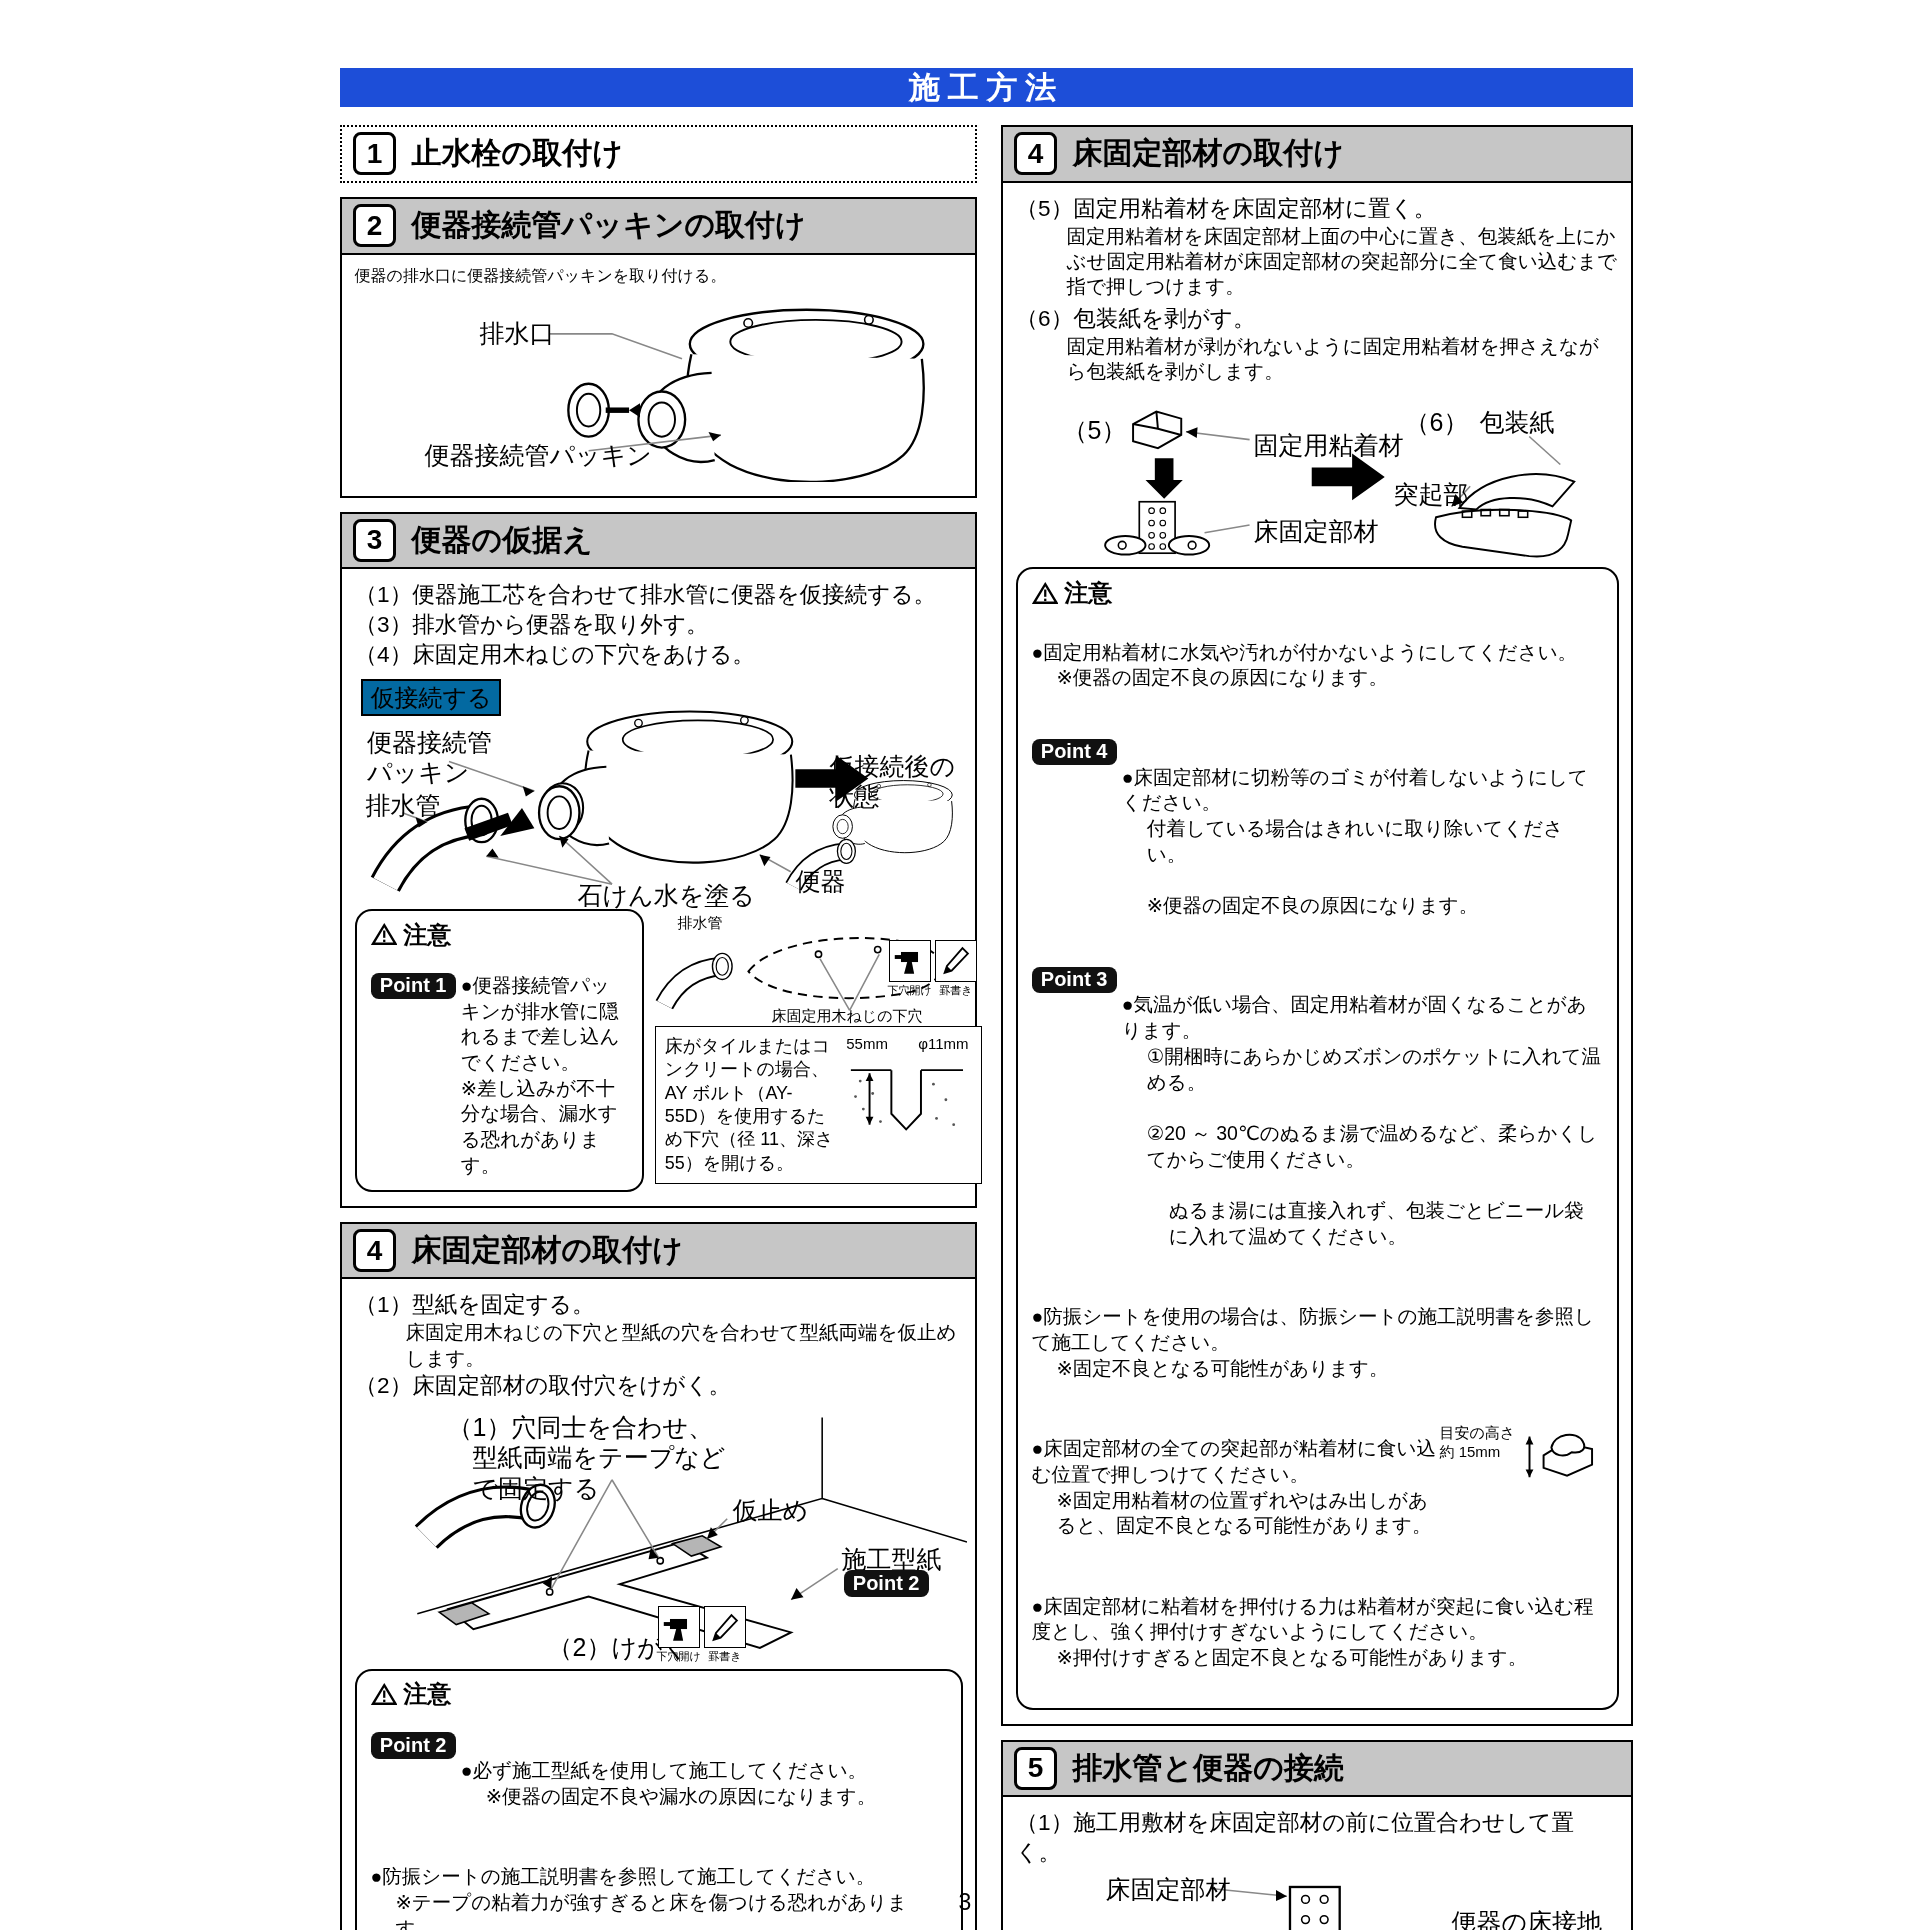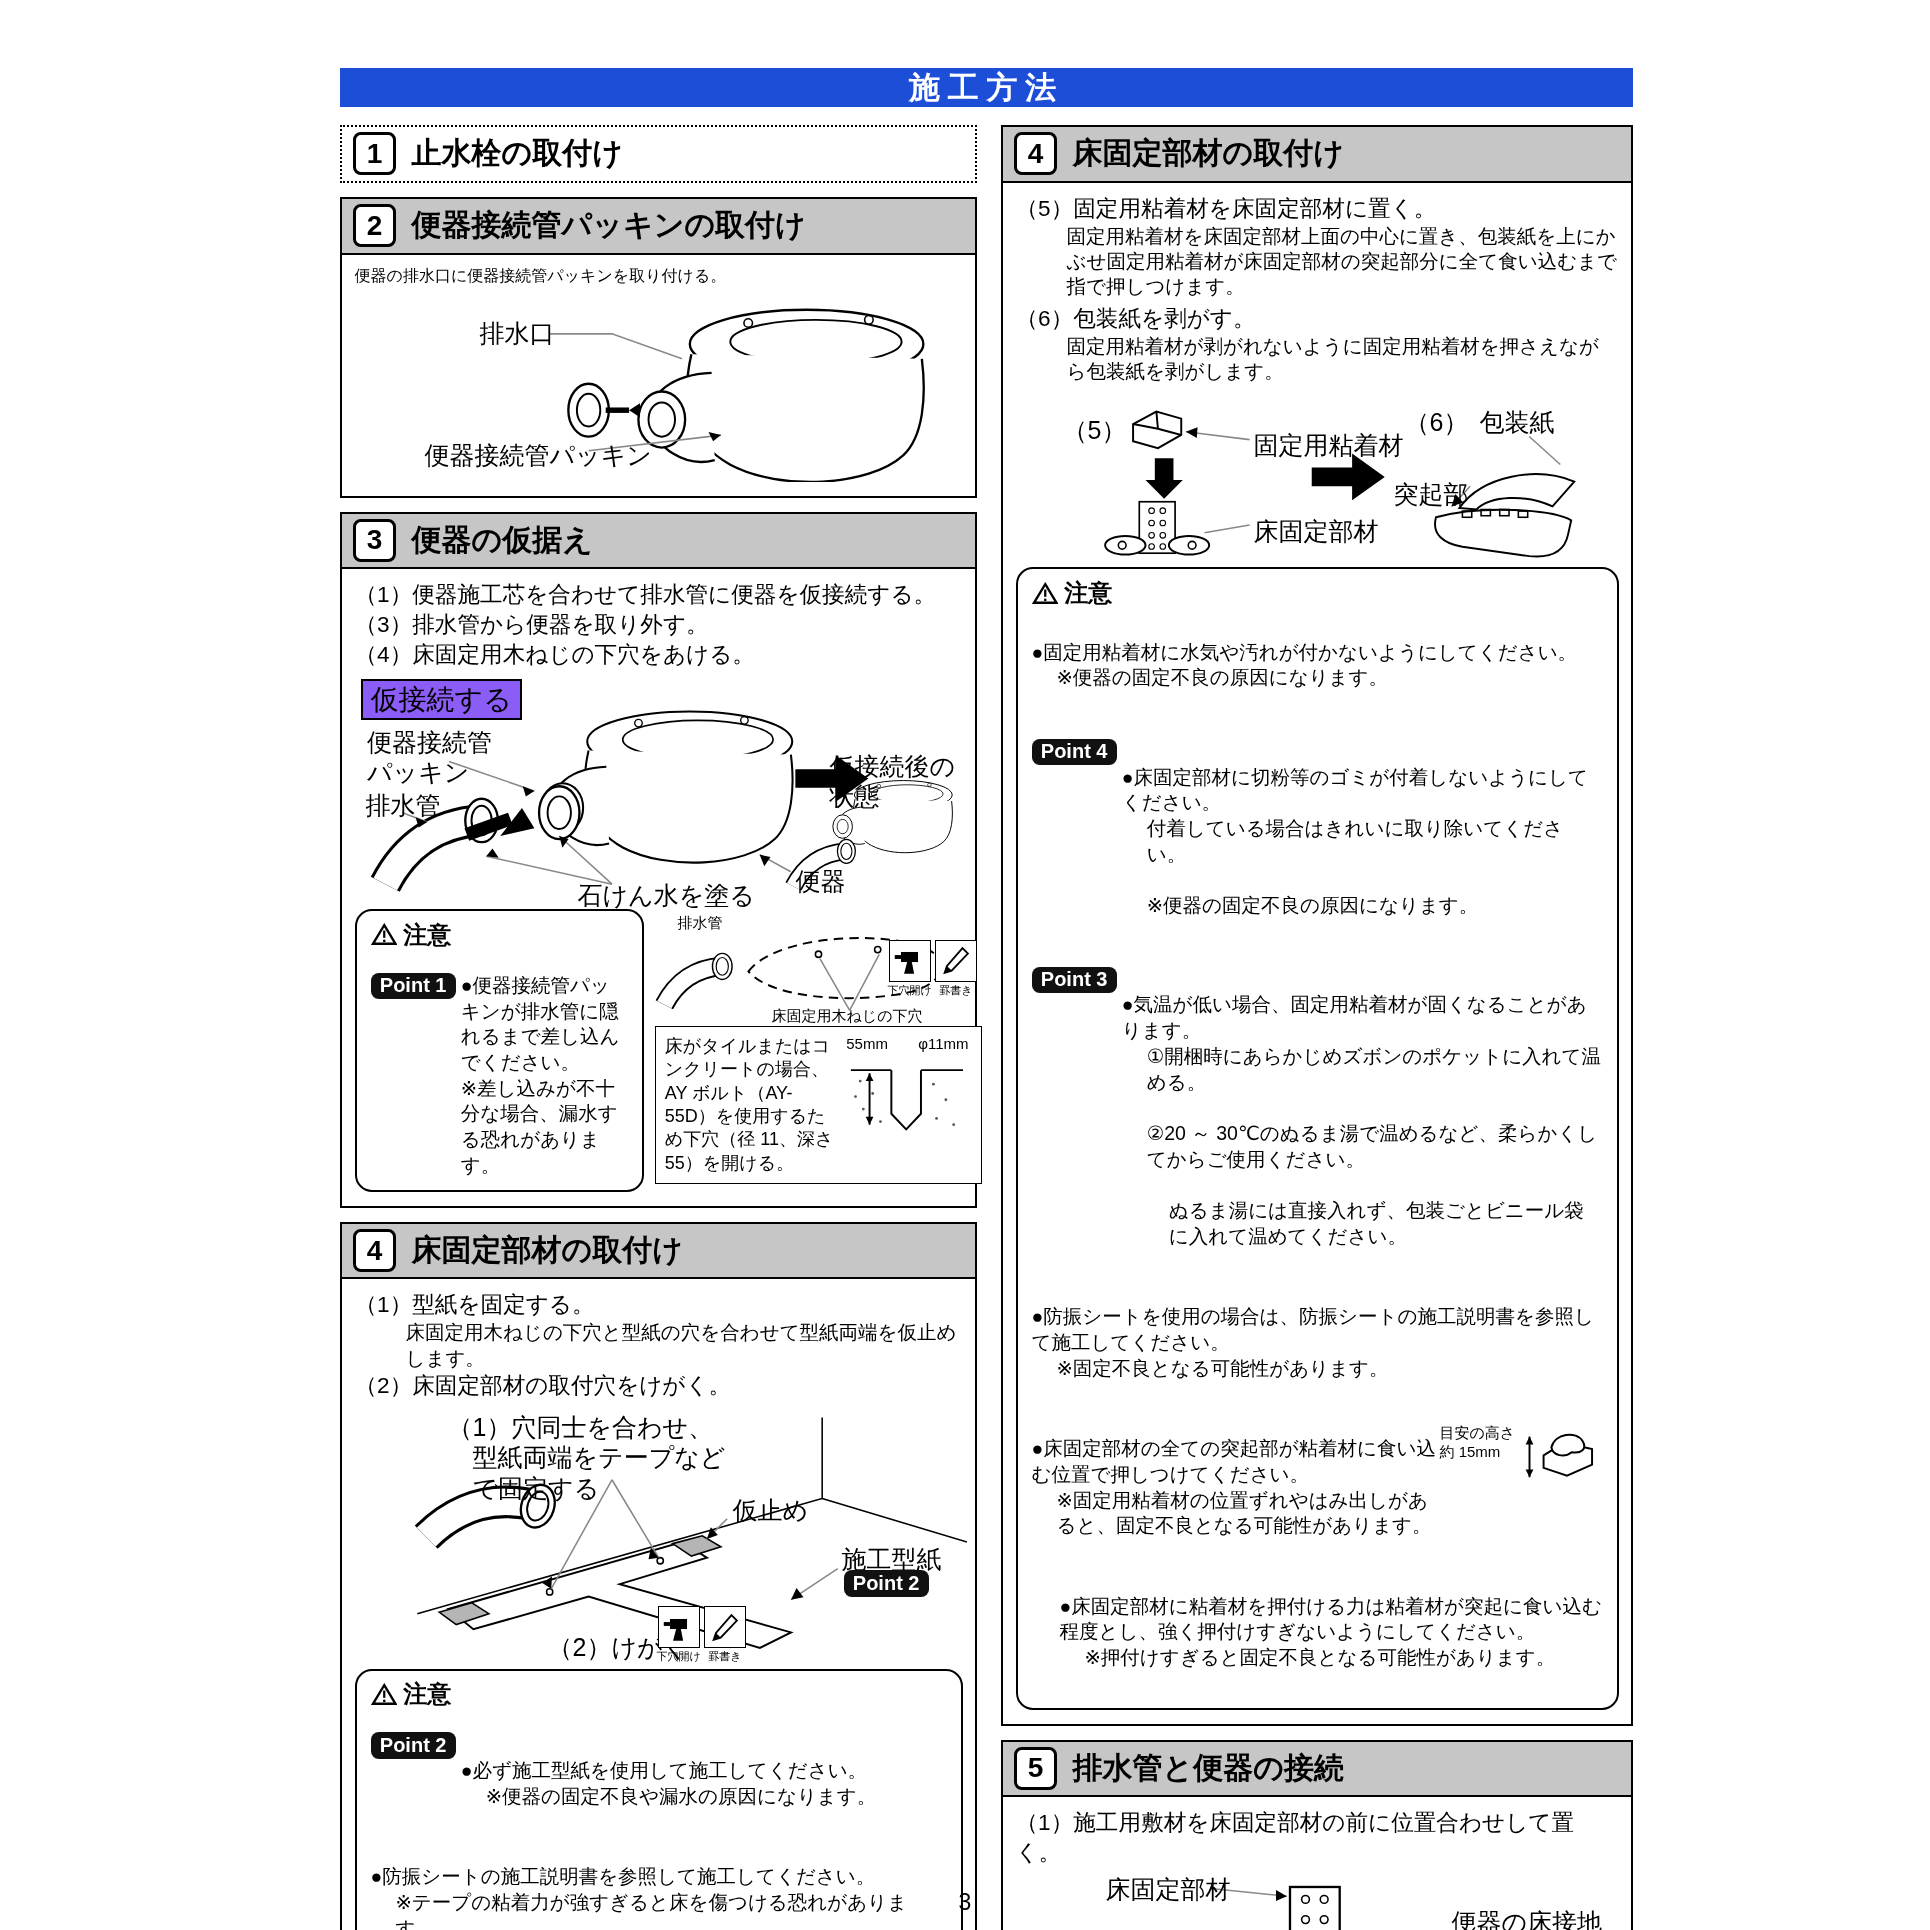--- a/index.html
+++ b/index.html
@@ -26,7 +26,7 @@
   .diagram svg{display:block;}
   .dl{position:absolute;font-size:25px;line-height:1.22;white-space:pre-line;}
   .dl.small{font-size:15px;}
-  .dl.boxed{border:2.3px solid #000;padding:1.6px 7.8px;font-size:28px;background:#8b5cf6;}
+  .dl.boxed{border:2.3px solid #000;padding:1.6px 7.8px;font-size:24px;background:#0369a1;}
   .caution{border:2.3px solid #000;border-radius:17px;padding:7.8px 14px 11px 14px;background:#fff;}
   .caution-title{display:flex;align-items:center;gap:6.2px;font-weight:bold;font-size:24px;margin-bottom:4.7px;}
   .tri{width:26.5px;height:23px;}

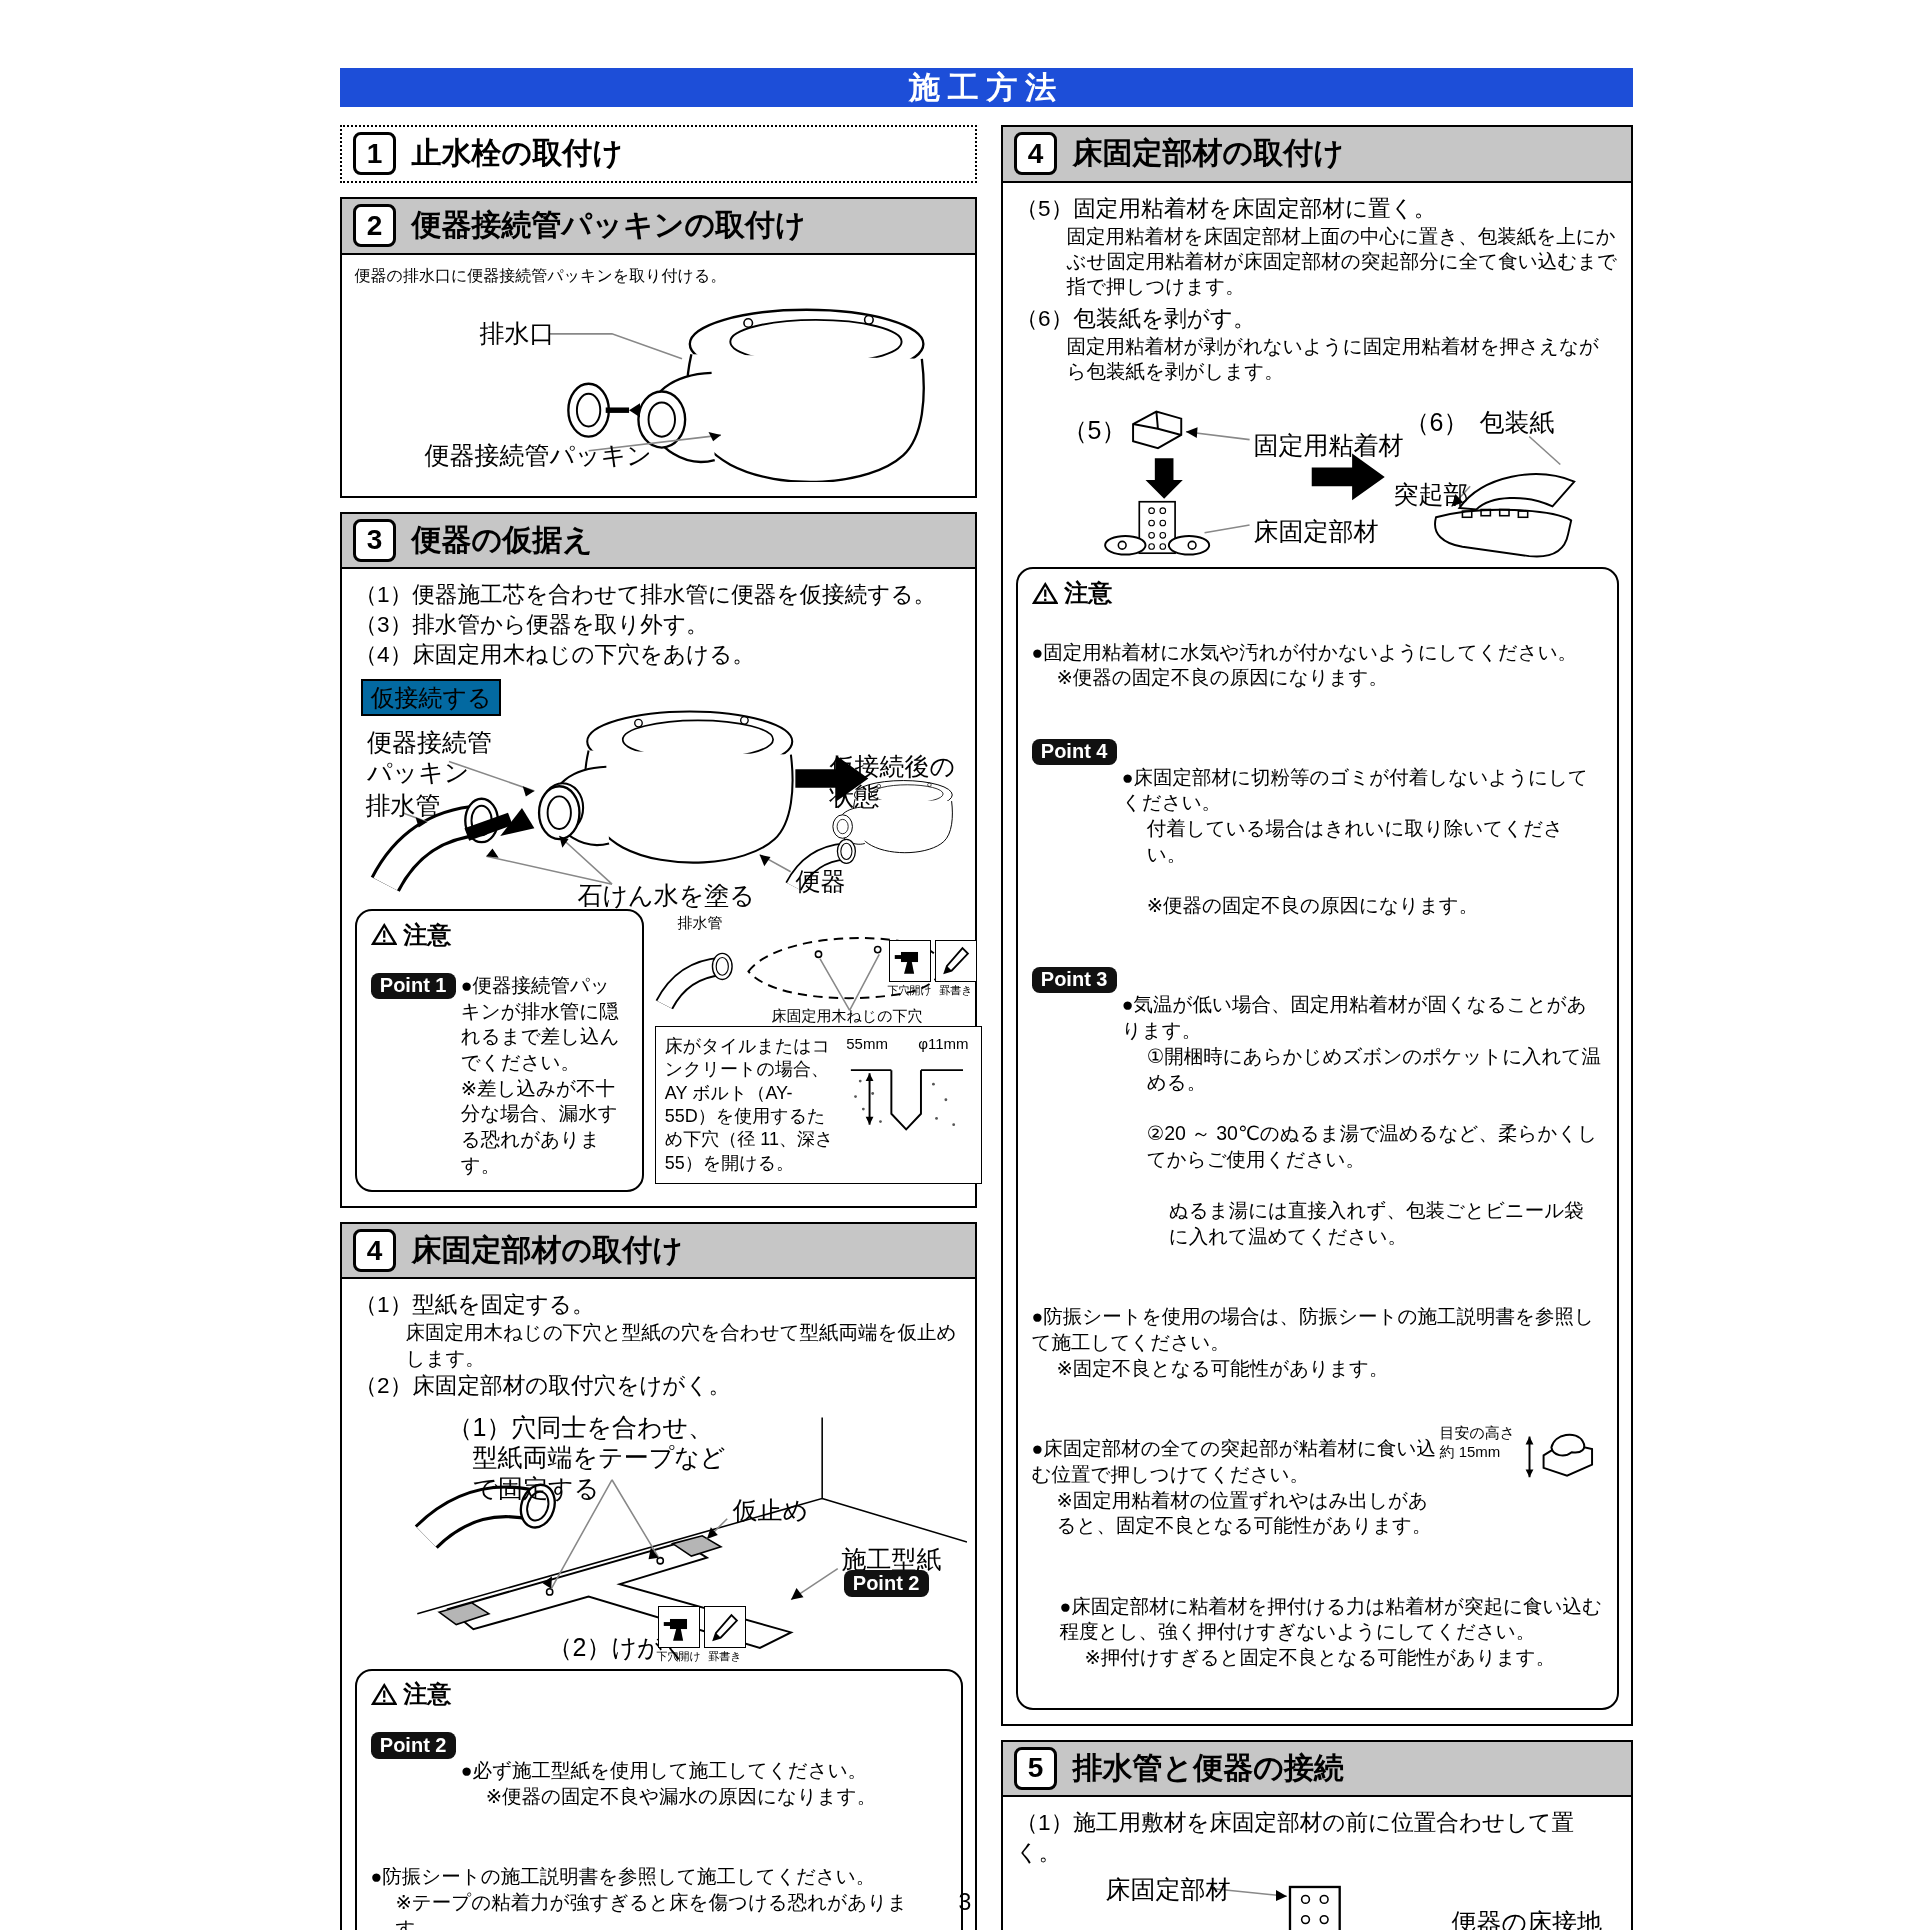--- a/index.html
+++ b/index.html
@@ -431,7 +431,7 @@
               </svg>
             </div>
           </div>
-          <div class="ct" style="margin-top:3.1px;margin-left:28px;">
+          <div class="ct" style="margin-top:3.1px;">
             <span>●床固定部材に粘着材を押付ける力は粘着材が突起に食い込む程度とし、強く押付けすぎないようにしてください。</span>
             <span class="ind">※押付けすぎると固定不良となる可能性があります。</span>
           </div>

